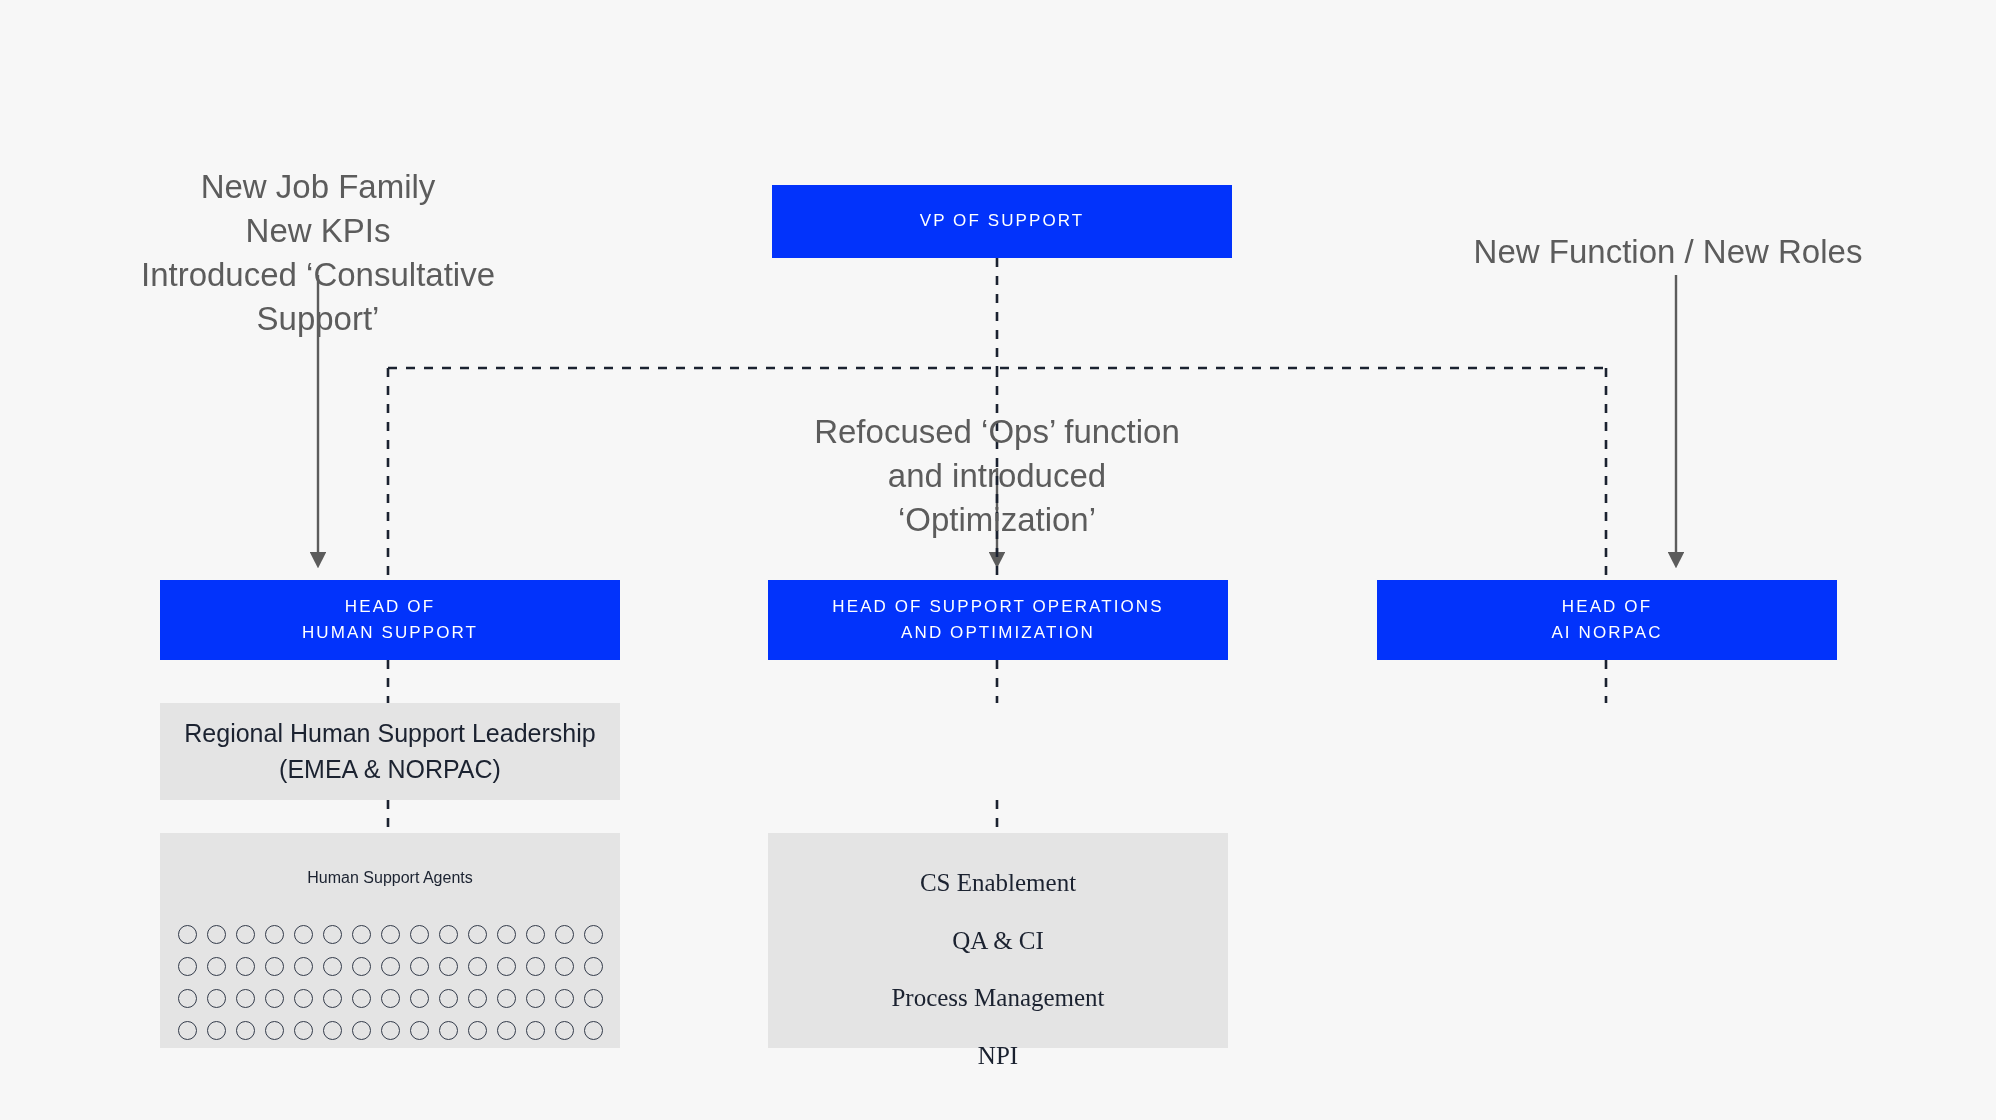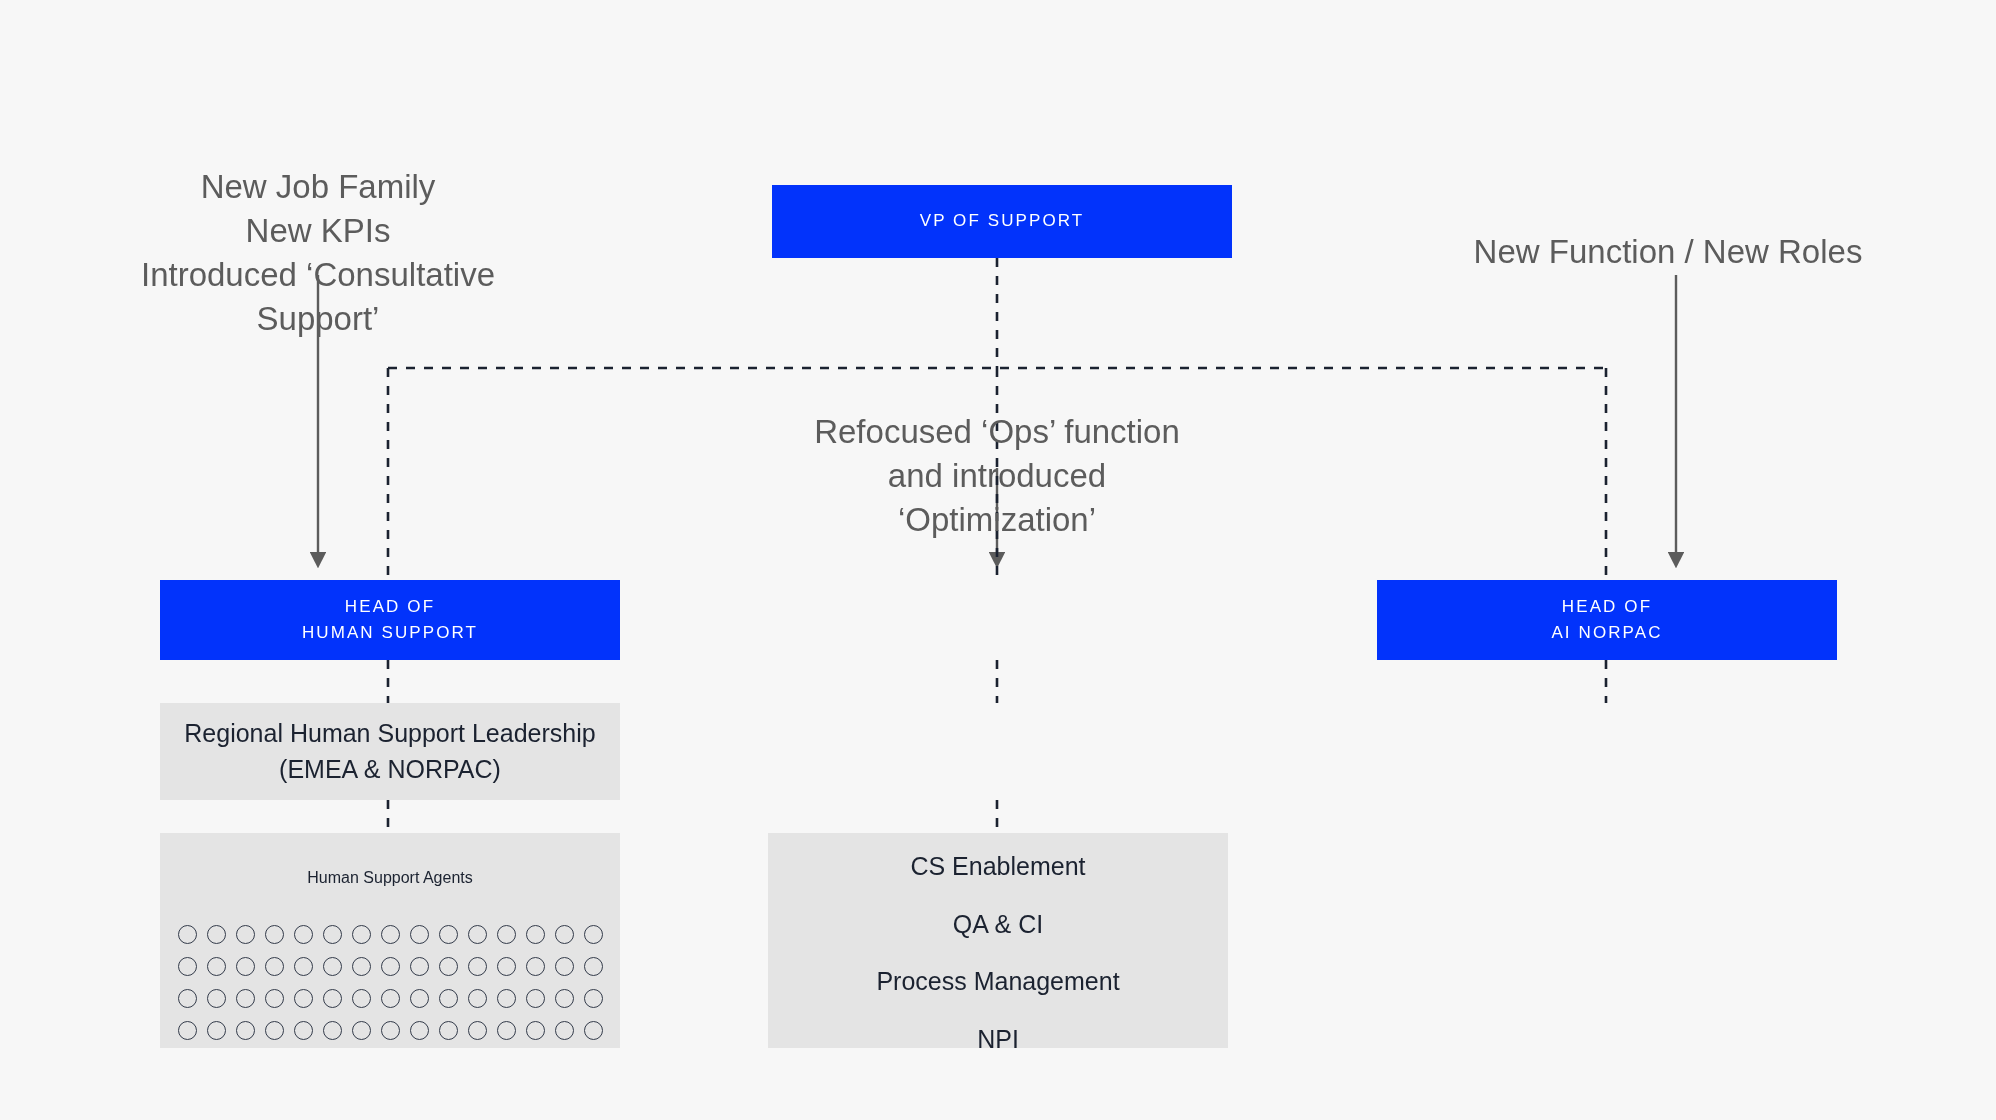--- a/index.html
+++ b/index.html
@@ -203,6 +203,10 @@
       </div>
   </div>
 
+  <div class="node blue" style="left:768px; top:580px; width:460px; height:80px;">
+    <span>HEAD OF SUPPORT OPERATIONS</span>
+    <span>AND OPTIMIZATION</span>
+  </div>
 
 
   <div class="node gray spaced" style="left:768px; top:833px; width:460px; height:215px; padding-top:16px;">

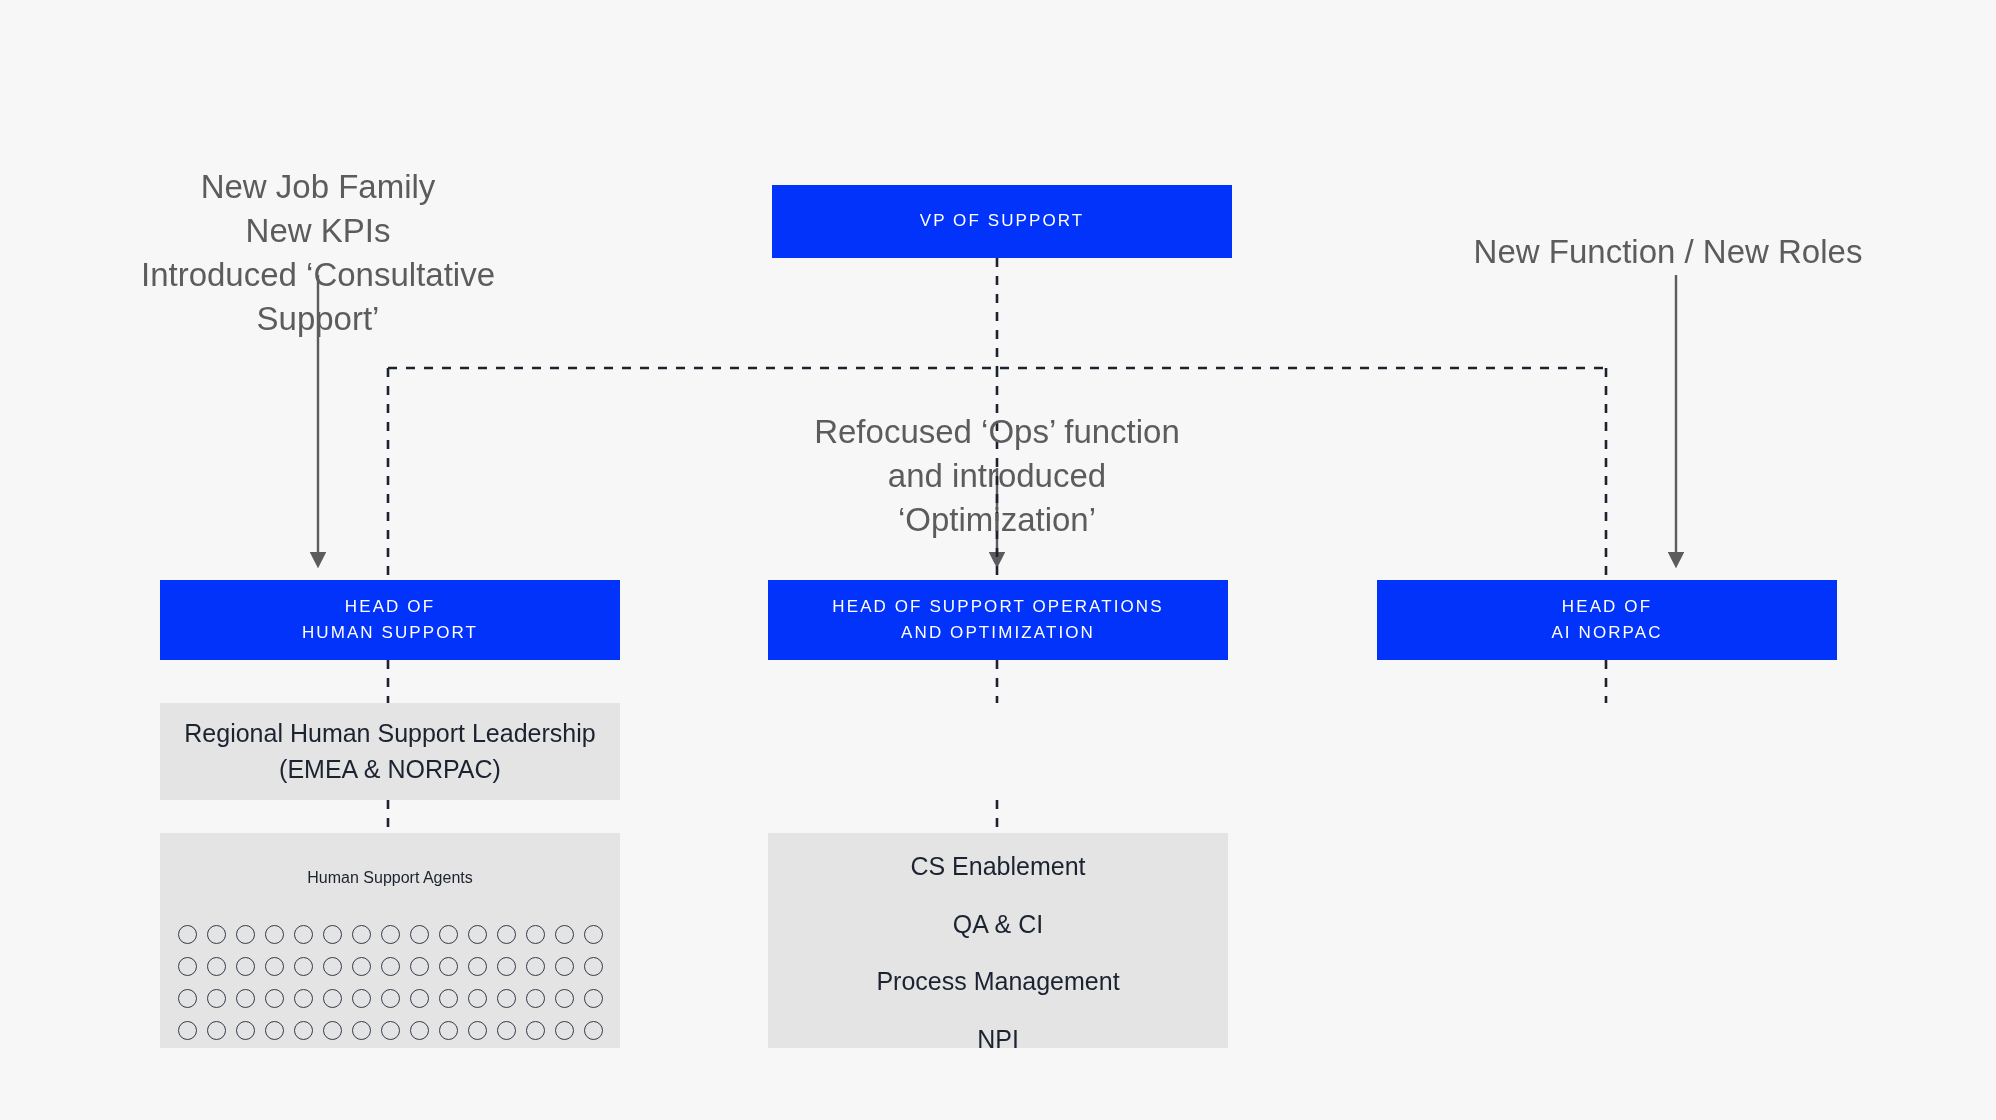--- a/index.html
+++ b/index.html
@@ -209,7 +209,7 @@
   </div>
 
 
-  <div class="node gray spaced" style="left:768px; top:833px; width:460px; height:215px; padding-top:16px;">
+  <div class="node gray spaced" style="left:768px; top:833px; width:460px; height:215px; padding-top:32px;font-family:Liberation Serif, serif;">
     <span class="row">CS Enablement</span>
     <span class="row">QA &amp; CI</span>
     <span class="row">Process Management</span>

